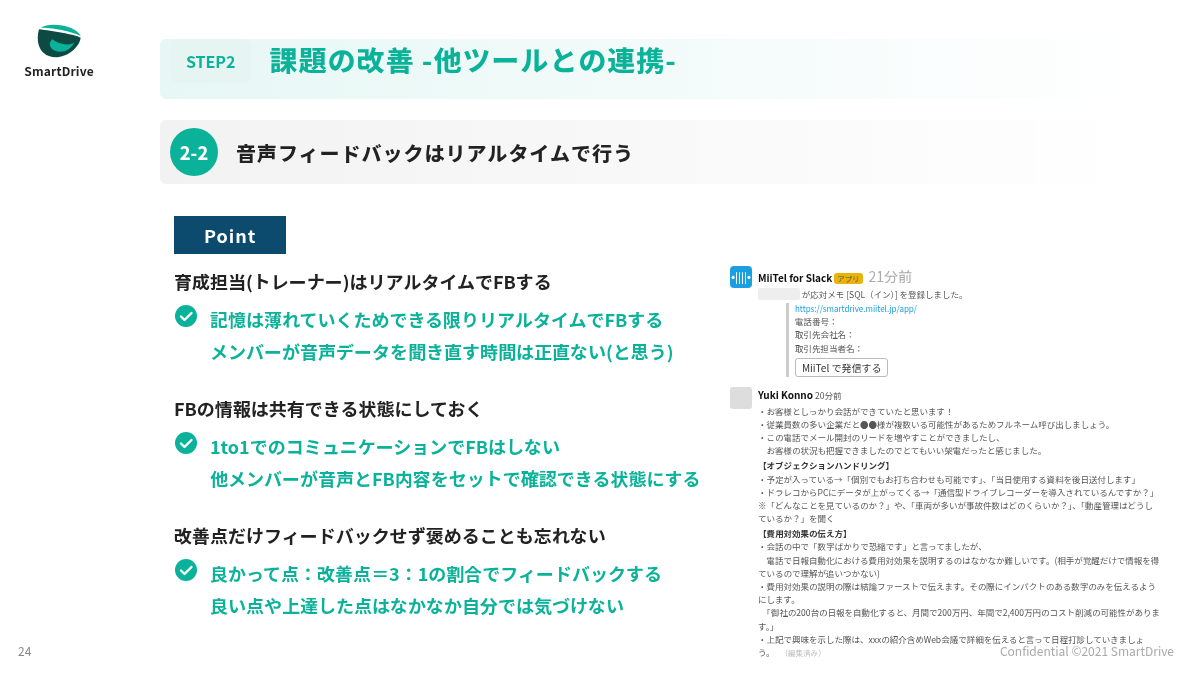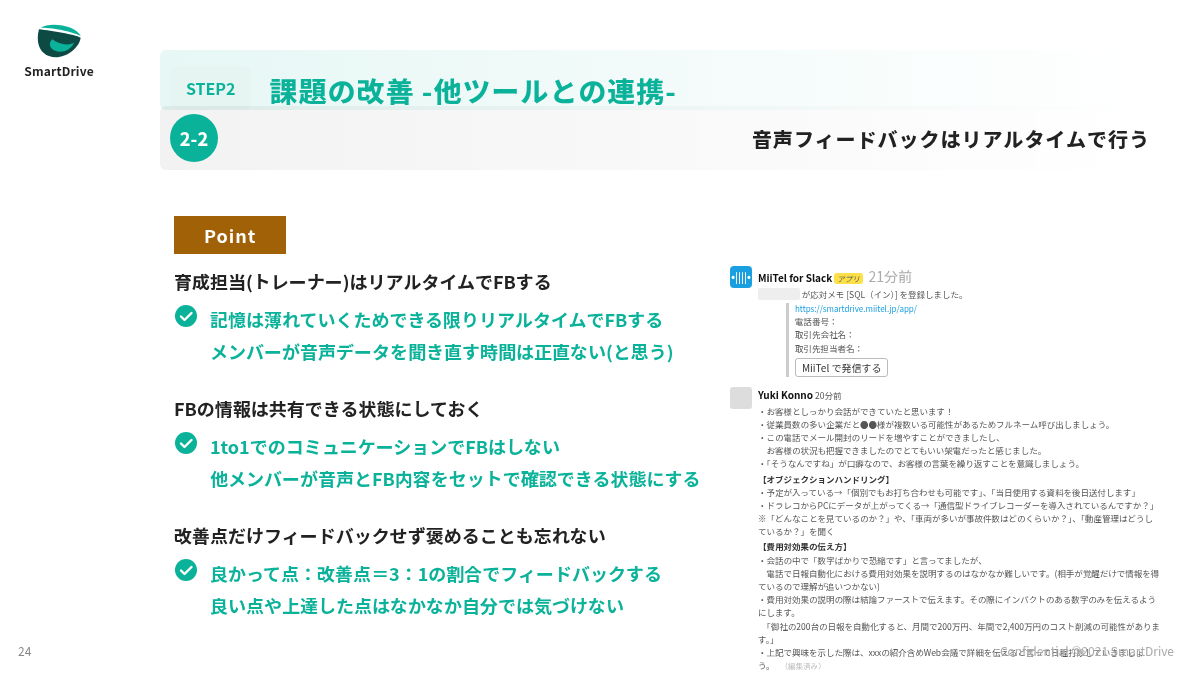--- a/index.html
+++ b/index.html
@@ -13,7 +13,7 @@
 
 
 .hdr { position: absolute; left: 160px; right: 50px; border-radius: 6px; }
-.hdr1 { top: 50px; height: 60px; background: linear-gradient(90deg, rgba(11,178,154,0.10), rgba(11,178,154,0)); display: flex; align-items: flex-end; padding-left: 10px; }
+.hdr1 { top: 39px; height: 60px; background: linear-gradient(90deg, rgba(11,178,154,0.10), rgba(11,178,154,0)); display: flex; align-items: flex-start; padding-left: 10px; }
 .hdr1 .pill { background: #e6f5f2; color: #0bb29a; font-weight: 700; font-size: 16px; padding: 10px 16px; border-radius: 8px; margin-right: 18px; }
 .hdr1 .title { color: #0bb29a; font-weight: 800; font-size: 28px; letter-spacing: 1px; }
 .hdr2 { top: 106px; height: 64px; background: linear-gradient(90deg, rgba(0,0,0,0.05), rgba(0,0,0,0)); display: flex; align-items: center; padding-left: 10px; justify-content: space-between; }

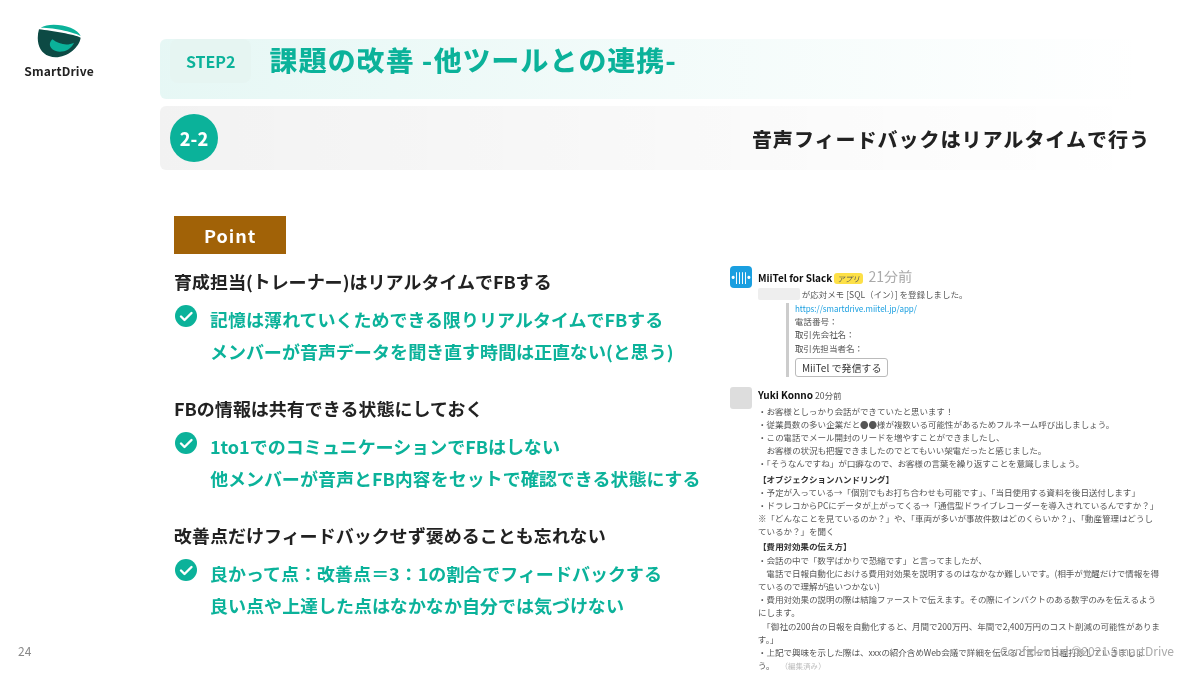--- a/index.html
+++ b/index.html
@@ -16,7 +16,7 @@
 .hdr1 { top: 39px; height: 60px; background: linear-gradient(90deg, rgba(11,178,154,0.10), rgba(11,178,154,0)); display: flex; align-items: flex-start; padding-left: 10px; }
 .hdr1 .pill { background: #e6f5f2; color: #0bb29a; font-weight: 700; font-size: 16px; padding: 10px 16px; border-radius: 8px; margin-right: 18px; }
 .hdr1 .title { color: #0bb29a; font-weight: 800; font-size: 28px; letter-spacing: 1px; }
-.hdr2 { top: 106px; height: 64px; background: linear-gradient(90deg, rgba(0,0,0,0.05), rgba(0,0,0,0)); display: flex; align-items: center; padding-left: 10px; justify-content: space-between; }
+.hdr2 { top: 120px; height: 64px; background: linear-gradient(90deg, rgba(0,0,0,0.05), rgba(0,0,0,0)); display: flex; align-items: center; padding-left: 10px; }
 .hdr2 .circle { width: 48px; height: 48px; border-radius: 50%; background: #0bb29a; color: #fff; font-weight: 800; font-size: 18px; display: flex; align-items: center; justify-content: center; margin-right: 18px; }
 .hdr2 .subtitle { font-weight: 800; font-size: 20px; letter-spacing: 1px; color: #222; }
 

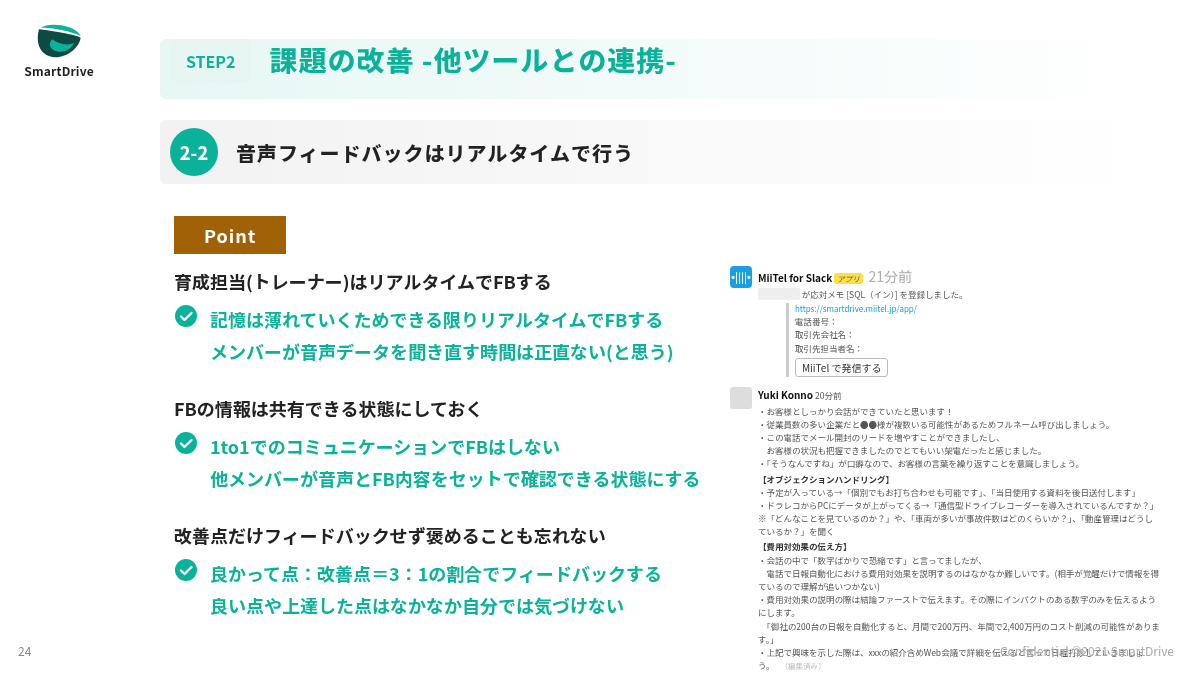--- a/index.html
+++ b/index.html
@@ -21,7 +21,7 @@
 .hdr2 .subtitle { font-weight: 800; font-size: 20px; letter-spacing: 1px; color: #222; }
 
 
-.point-label { position: absolute; left: 174px; top: 216px; background: #a16207; color: #fff; font-weight: 700; font-size: 18px; padding: 6px 30px; letter-spacing: 1px; }
+.point-label { position: absolute; left: 174px; top: 216px; background: #0c4a6e; color: #fff; font-weight: 700; font-size: 18px; padding: 6px 30px; letter-spacing: 1px; }
 
 
 .points { position: absolute; left: 174px; top: 268px; width: 540px; }

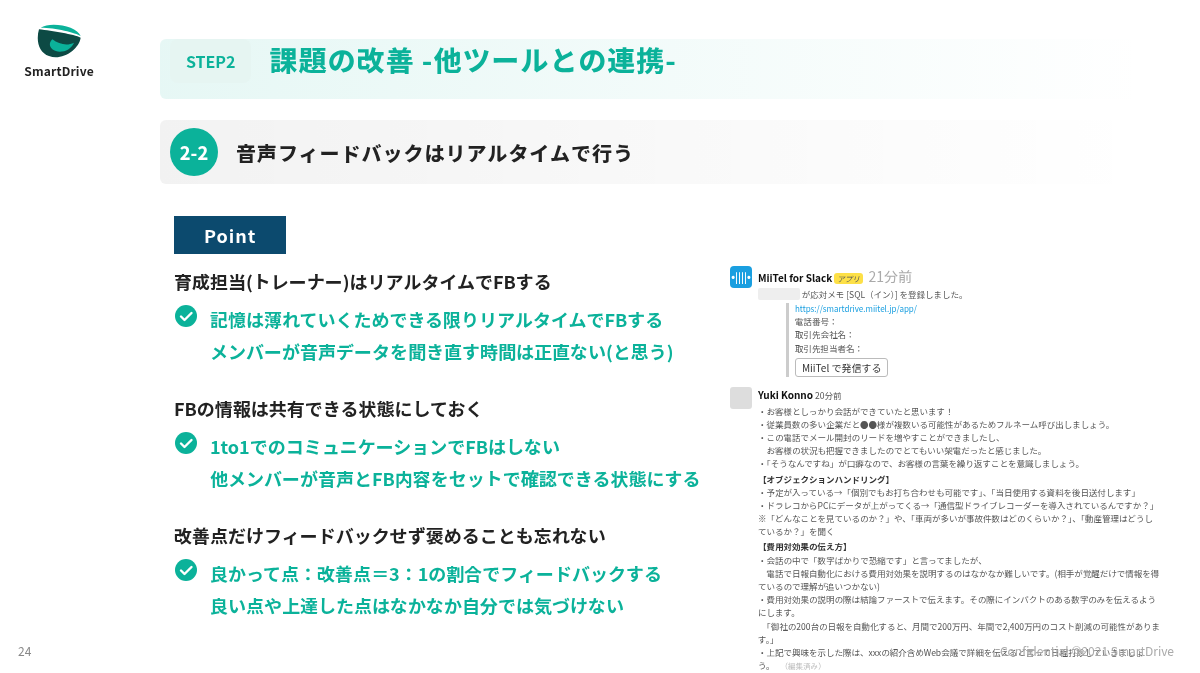--- a/index.html
+++ b/index.html
@@ -137,7 +137,7 @@
       <div style="flex:1;">
         <div class="hd">
           <b>MiiTel for Slack</b>
-          <span style="background:#fde047;border-radius:3px;padding:0 3px;font-size:7.5px;font-style:italic;">アプリ</span>
+          <span style="background:#eab308;border-radius:3px;padding:0 3px;font-size:7.5px;">アプリ</span>
           <span class="by">21分前</span>
         </div>
         <div style="margin-left:0;">

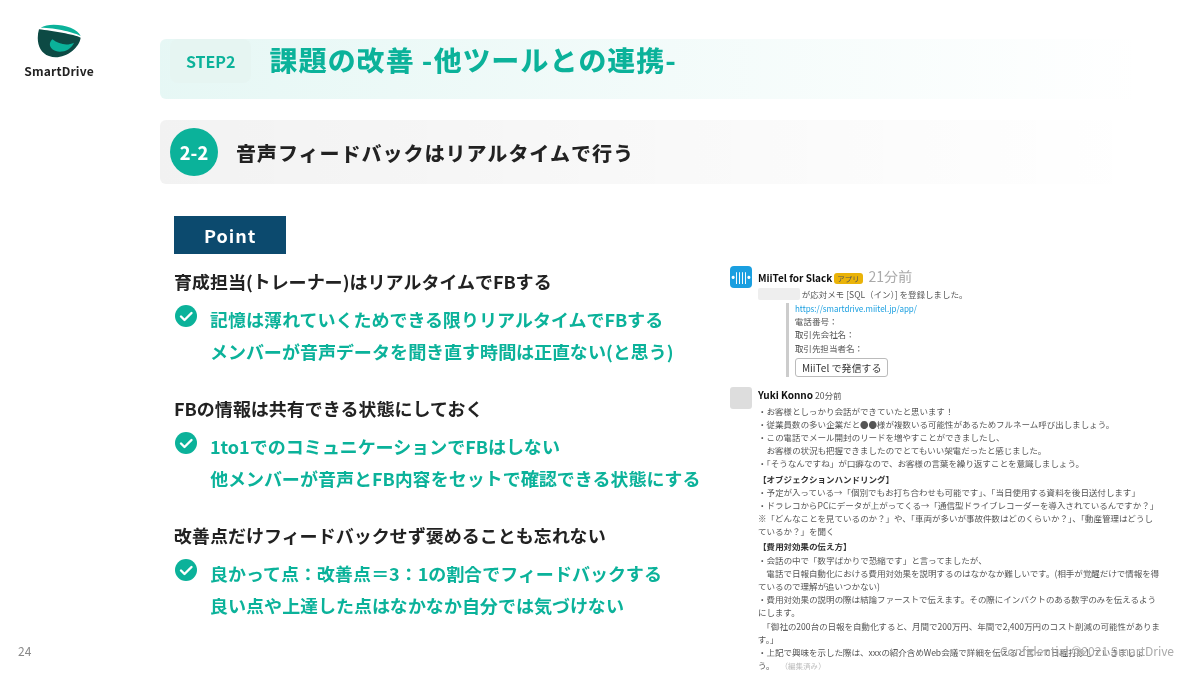--- a/index.html
+++ b/index.html
@@ -166,7 +166,6 @@
           <div>・従業員数の多い企業だと●●様が複数いる可能性があるためフルネーム呼び出しましょう。</div>
           <div>・この電話でメール開封のリードを増やすことができましたし、</div>
           <div>　お客様の状況も把握できましたのでとてもいい架電だったと感じました。</div>
-          <div>・「そうなんですね」が口癖なので、お客様の言葉を繰り返すことを意識しましょう。</div>
         </div>
         <div class="sec">
           <div class="hdr-sm">【オブジェクションハンドリング】</div>

